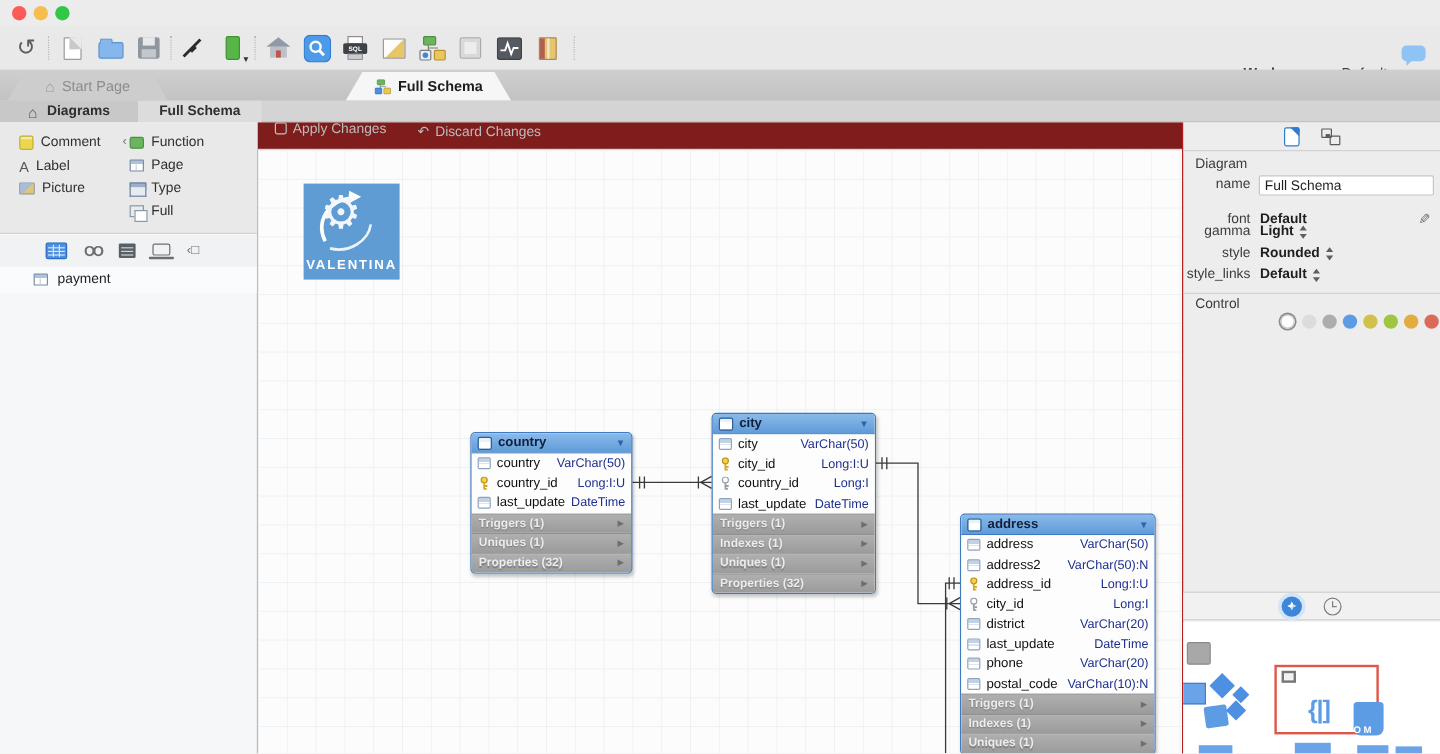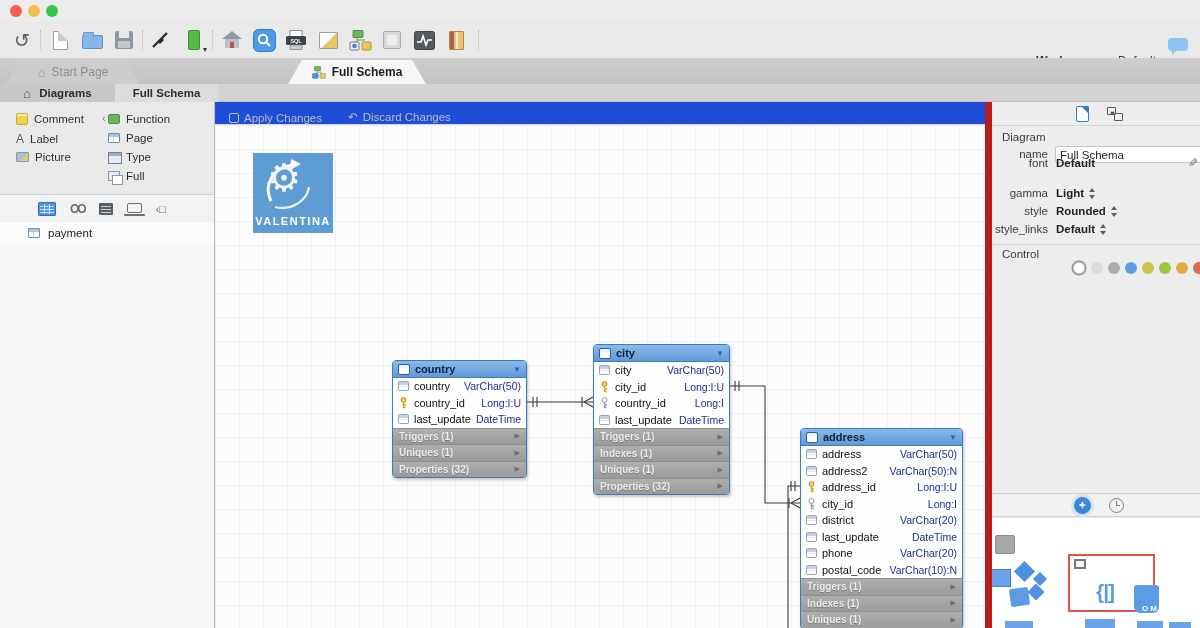--- a/index.html
+++ b/index.html
@@ -76,7 +76,7 @@
 
   
   #canvas{position:absolute;left:215px;top:102px;width:770px;height:526px;background:#FBFBFB}
-  #applybar{position:absolute;left:0;top:0;width:770px;height:23px;background:#1d4ed8;border-bottom:1px solid #D8D8D8;display:flex;align-items:flex-end;gap:26px;padding-left:14px;color:#BBBBBB;font-size:11.5px}
+  #applybar{position:absolute;left:0;top:0;width:770px;height:23px;background:#7f1d1d;border-bottom:1px solid #D8D8D8;display:flex;align-items:flex-start;gap:26px;padding-left:14px;color:#BBBBBB;font-size:11.5px}
   .chk{display:inline-block;width:10px;height:10px;border:1.5px solid #C2C2C2;border-radius:2px;margin-right:5px;vertical-align:-1px}
   #cc{position:absolute;left:0;top:23px;width:770px;height:503px;background-color:#FCFCFC;background-image:linear-gradient(#EEF1F3 1px,transparent 1px),linear-gradient(90deg,#EEF1F3 1px,transparent 1px);background-size:24px 24px;overflow:hidden}
   #logo{position:absolute;left:38px;top:28px;width:80px;height:80px;background:#5E9CD3;display:flex;flex-direction:column;align-items:center;justify-content:flex-end;padding-bottom:6px}

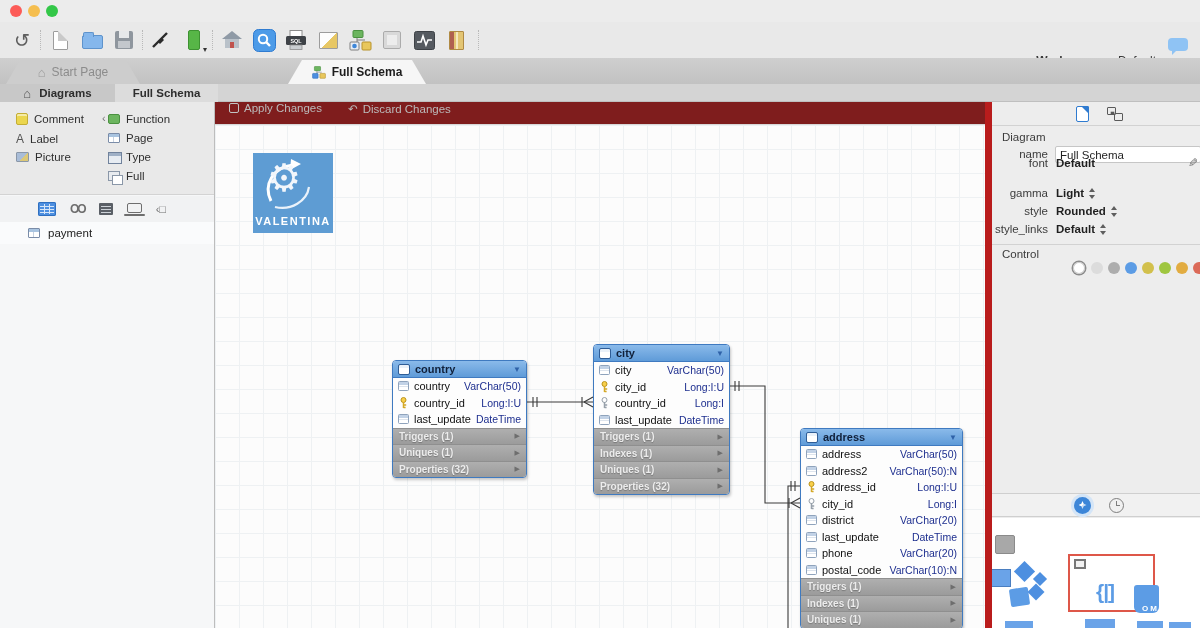--- a/index.html
+++ b/index.html
@@ -100,7 +100,7 @@
   #links{position:absolute;inset:0;pointer-events:none}
 
   
-  #inspector{position:absolute;left:985px;top:102px;width:215px;height:526px;background:#EDEDED;border-left:7px solid #b91c1c}
+  #inspector{position:absolute;left:985px;top:102px;width:215px;height:526px;background:#EDEDED;border-left:1px solid #b91c1c}
   #insp-tabs{position:absolute;left:0;top:0;width:214px;height:24px;display:flex;align-items:center;justify-content:center;gap:18px;border-bottom:1px solid #D2D2D2}
   .i-doc-blue{width:13px;height:16px;border:1.5px solid #2F7BD0;border-radius:2px;background:#fff;position:relative}
   .i-doc-blue::after{content:"";position:absolute;right:-1px;top:-1px;border:4px solid transparent;border-top-color:#2F7BD0;border-right-color:#2F7BD0;border-radius:0 2px 0 0}

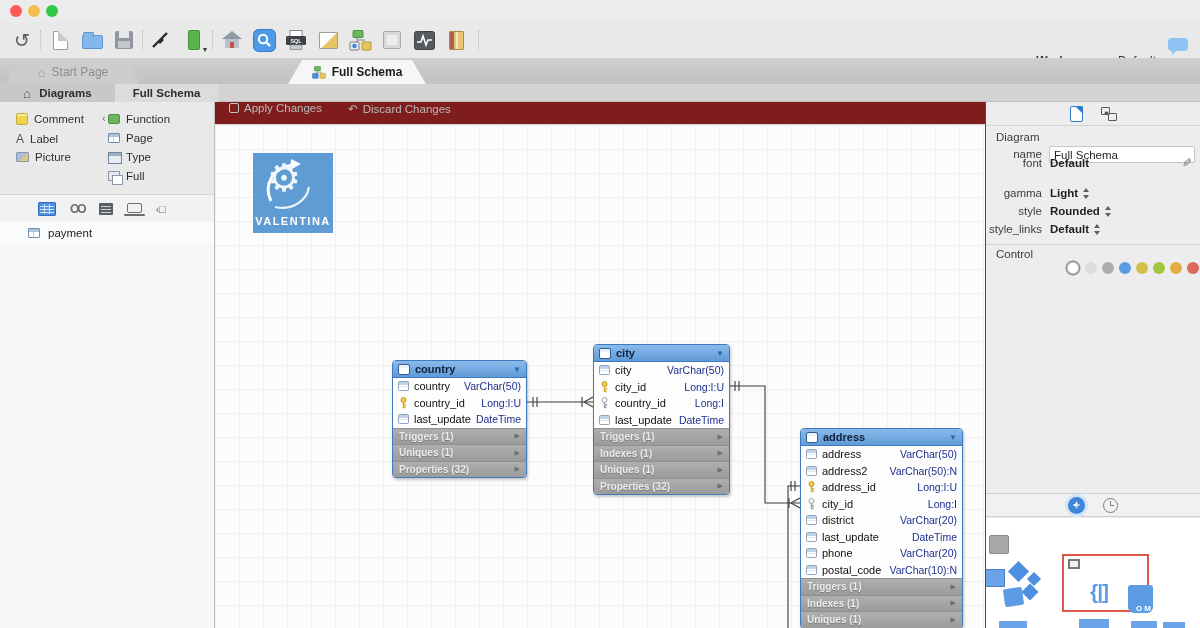--- a/index.html
+++ b/index.html
@@ -495,7 +495,7 @@
       <span class="plabel2" style="width:56px">name</span>
       <input id="nameinput" value="Full Schema" style="">
     </div>
-    <div class="prow" style="top:52px">
+    <div class="prow" style="top:72px">
       <span class="plabel2" style="width:56px">font</span>
       <span class="pval">Default</span>
       <span class="pencil">✎</span>

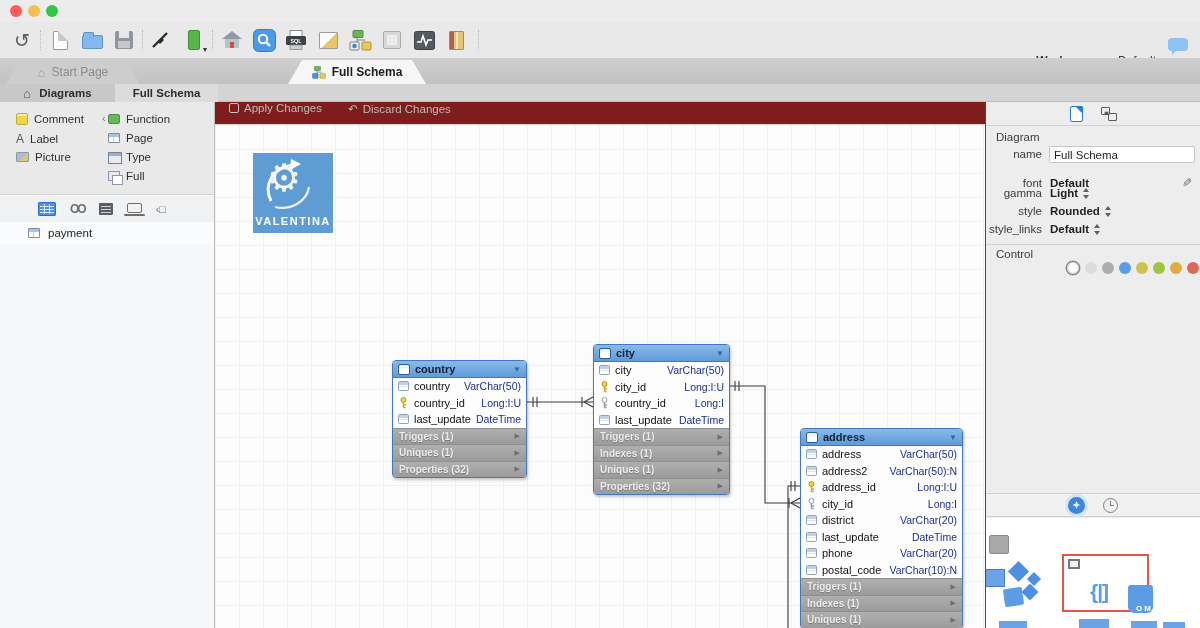--- a/index.html
+++ b/index.html
@@ -132,7 +132,7 @@
   #viewport{position:absolute;left:76px;top:36px;width:87px;height:58px;border:2px solid #DE5749}
   #viewport .sq{position:absolute;left:4px;top:3px;width:12px;height:10px;border:2px solid #777;background:#F2F2F2}
   .wmg{position:absolute;color:#5C9CE5;font-weight:700;font-size:21px;letter-spacing:-1px}
-  .wmblob{position:absolute;background:#5C9CE5;border-radius:3px 3px 6px 6px;color:#FFF;font-size:8px;font-weight:700;display:flex;align-items:flex-end;justify-content:flex-end;letter-spacing:2px}
+  .wmblob{position:absolute;background:#5C9CE5;border-radius:3px 3px 6px 6px;color:#FFF;font-size:8px;font-weight:700;display:flex;align-items:flex-end;justify-content:flex-start;letter-spacing:2px}
 </style>
 </head>
 <body>

